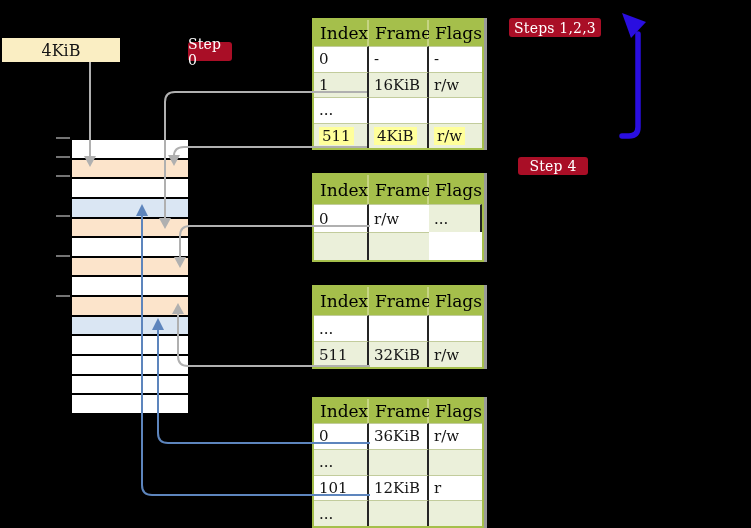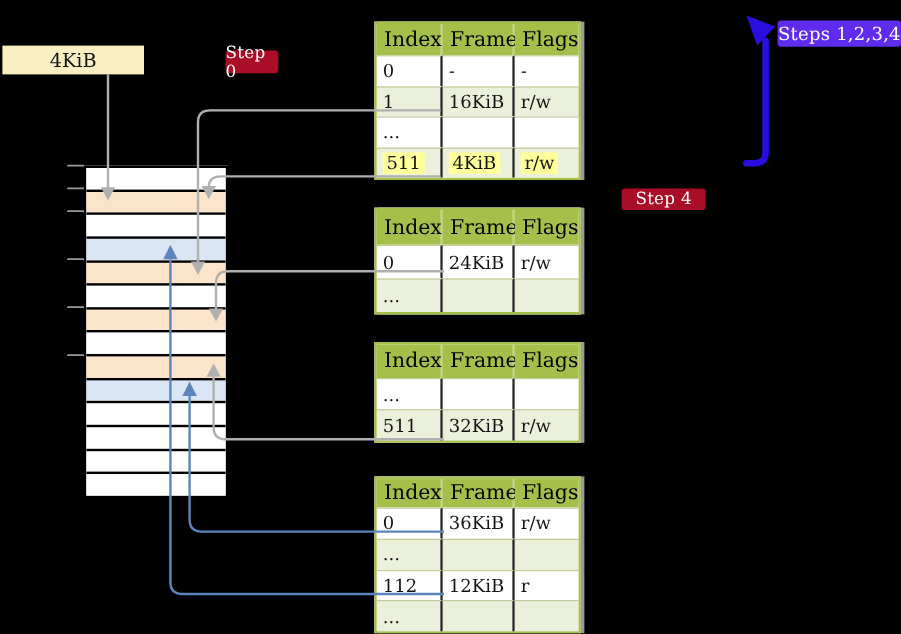--- a/index.html
+++ b/index.html
@@ -80,6 +80,7 @@
   <div class="mem-label">4KiB</div>
 
   <div class="badge red b-step0">Step 0</div>
+  <div class="badge red b-steps123">Steps 1,2,3</div>
   <div class="badge violet b-steps1234">Steps 1,2,3,4</div>
   <div class="badge red b-step4">Step 4</div>
 

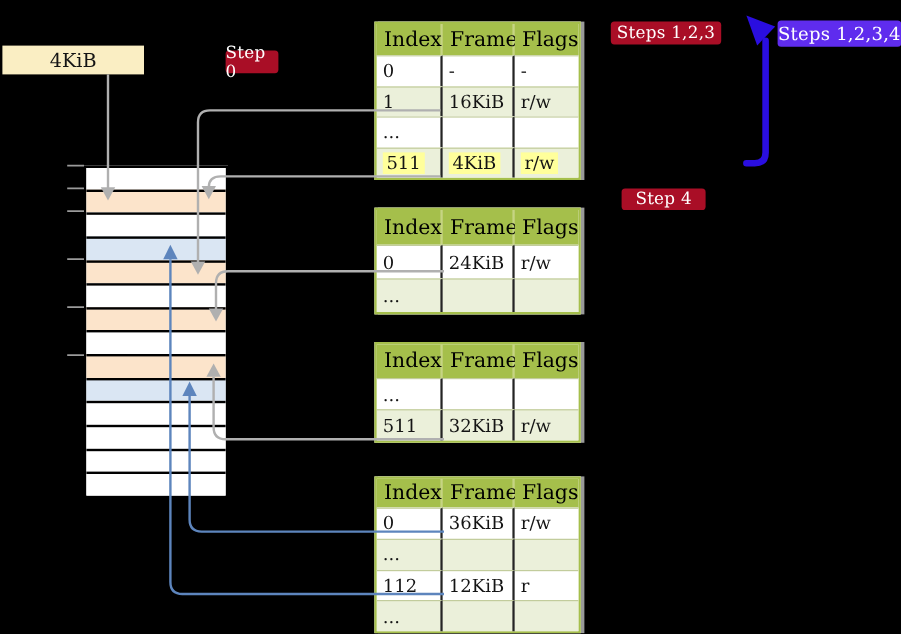--- a/index.html
+++ b/index.html
@@ -81,7 +81,6 @@
 
   <div class="badge red b-step0">Step 0</div>
   <div class="badge red b-steps123">Steps 1,2,3</div>
-  <div class="badge violet b-steps1234">Steps 1,2,3,4</div>
   <div class="badge red b-step4">Step 4</div>
 
   <div class="memory">

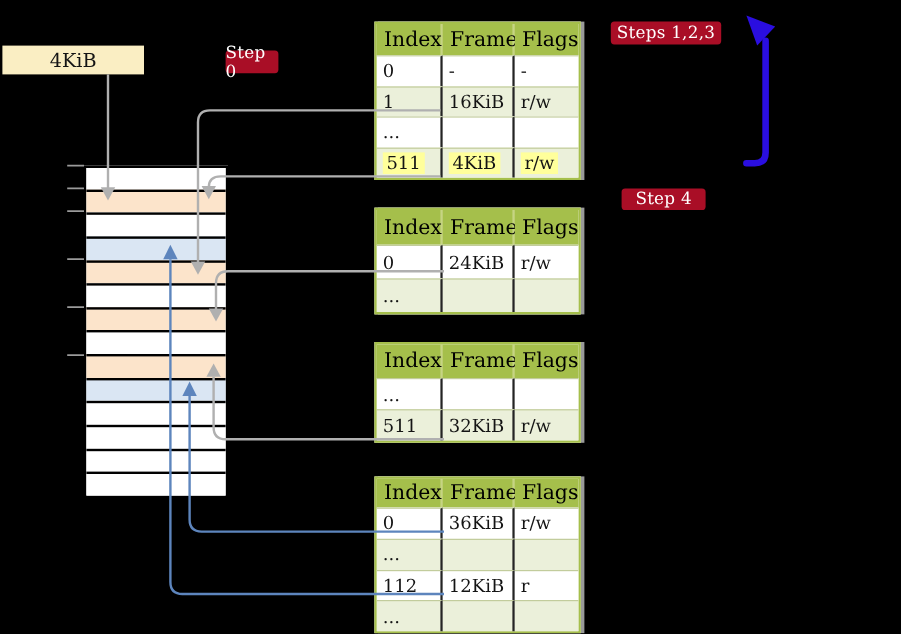--- a/index.html
+++ b/index.html
@@ -128,7 +128,6 @@
       <div class="th col1">Frame</div>
       <div class="th col2">Flags</div>
       <div class="td col0">0</div>
-      <div class="td col1">24KiB</div>
       <div class="td col2">r/w</div>
       <div class="td col0 shaded">...</div>
       <div class="td col1 shaded"></div>

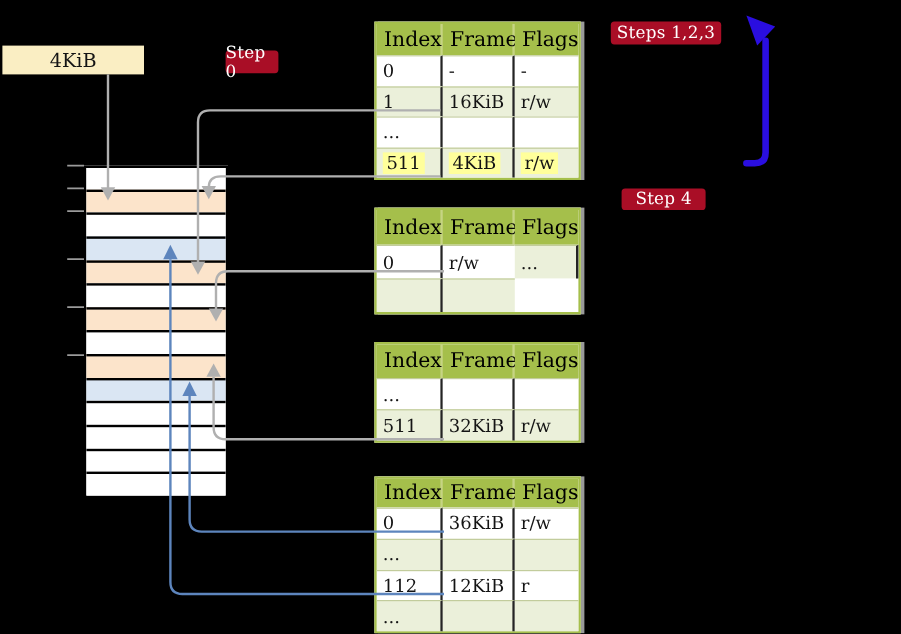--- a/index.html
+++ b/index.html
@@ -154,7 +154,7 @@
       <div class="td col0 shaded">...</div>
       <div class="td col1 shaded"></div>
       <div class="td col2 shaded"></div>
-      <div class="td col0">112</div>
+      <div class="td col0">101</div>
       <div class="td col1">12KiB</div>
       <div class="td col2">r</div>
       <div class="td col0 shaded">...</div>

